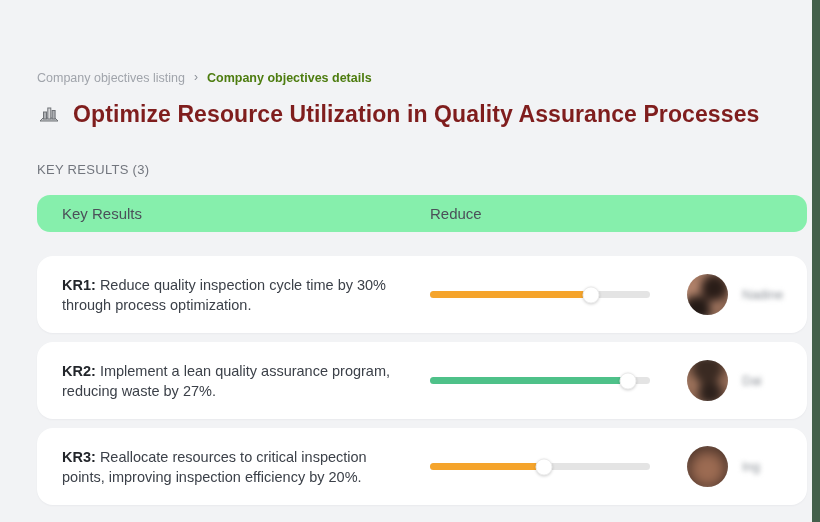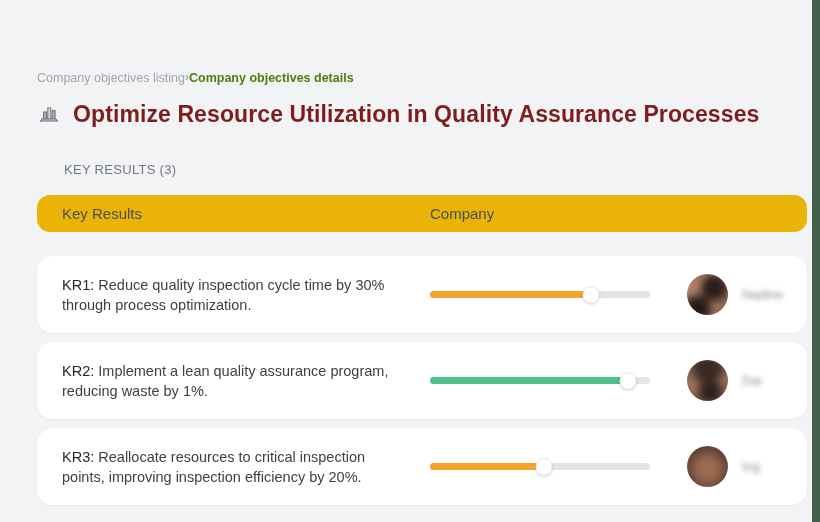--- a/index.html
+++ b/index.html
@@ -18,7 +18,7 @@
   .content { padding: 71px 12px 0 37px; }
 
   
-  .breadcrumb { display: flex; font-size: 12.5px; }
+  .breadcrumb { display: flex; gap: 9px; font-size: 12.5px; }
   .crumb-link { color: #a0a4ab; cursor: pointer; }
   .crumb-sep { color: #8a8f97; font-size: 12px; transform: translateY(-1px); }
   .crumb-current { color: #4d7c0f; font-weight: 700; }

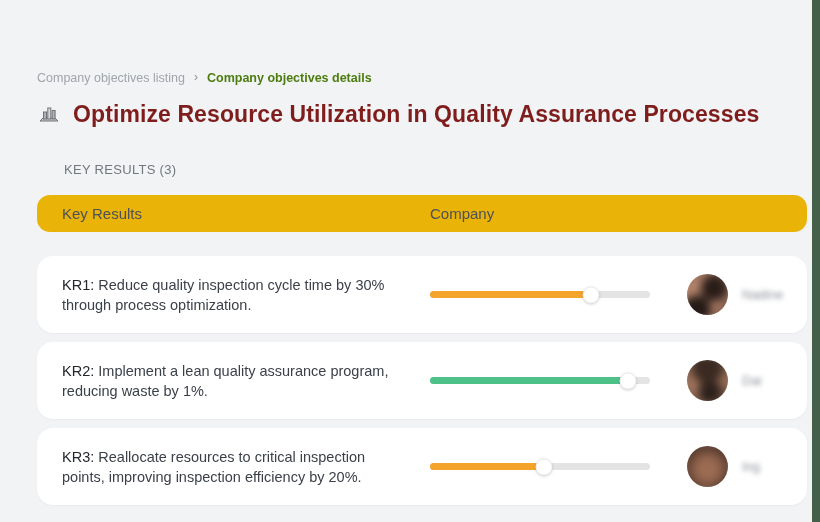--- a/index.html
+++ b/index.html
@@ -29,7 +29,7 @@
   .page-title { font-size: 23px; font-weight: 700; color: #7f1d1d; letter-spacing: 0.1px; }
 
   
-  .section-label { margin-top: 31px; font-size: 13px; color: #72767e; letter-spacing: 0.3px; margin-left: 27px; }
+  .section-label { margin-top: 31px; font-size: 13px; color: #72767e; letter-spacing: 0.3px; }
 
   
   .grid-cols { display: grid; grid-template-columns: 393px 257px 1fr; align-items: center; }

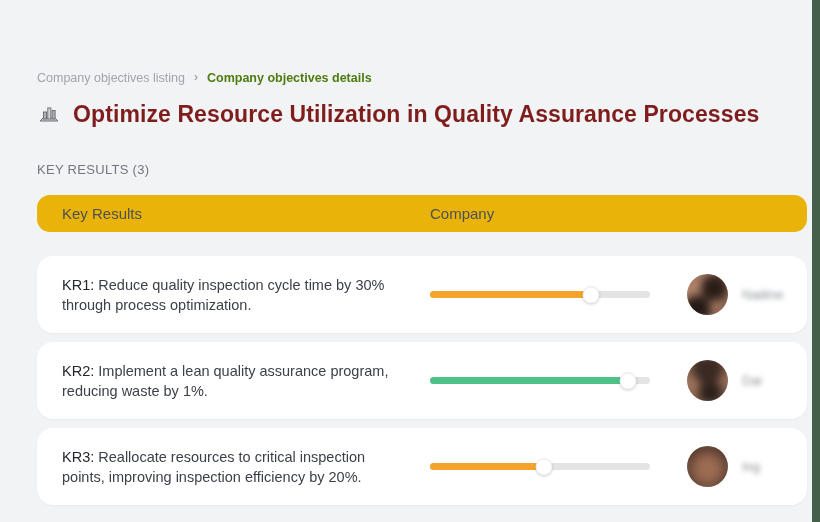--- a/index.html
+++ b/index.html
@@ -35,7 +35,7 @@
   .grid-cols { display: grid; grid-template-columns: 393px 257px 1fr; align-items: center; }
   .table-header {
     margin-top: 18px; height: 37px; width: 770px;
-    background: #eab308; border-radius: 13px;
+    background: #86efac; border-radius: 13px;
     font-size: 15px; color: #4b5059;
   }
   .table-header .col-1 { padding-left: 25px; }

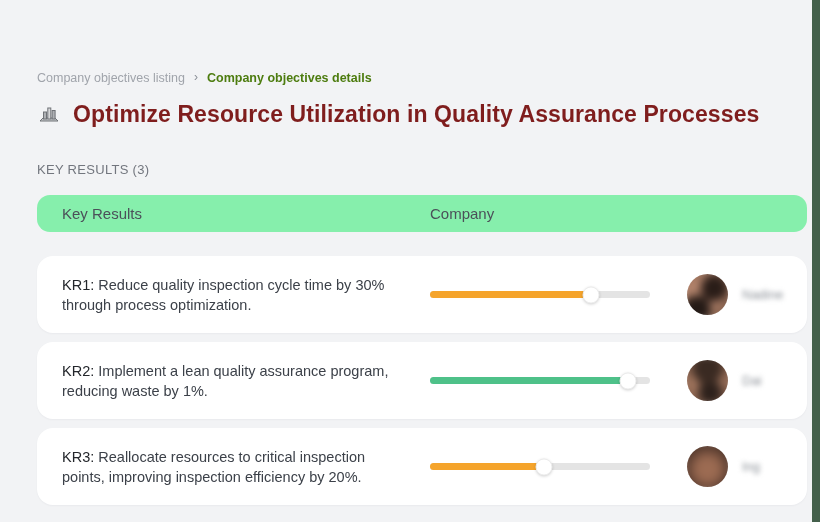--- a/index.html
+++ b/index.html
@@ -100,7 +100,7 @@
 
   <div class="table-header grid-cols">
     <span class="col-1">Key Results</span>
-    <span>Company</span>
+    <span>Reduce</span>
   </div>
 
   <div class="rows">

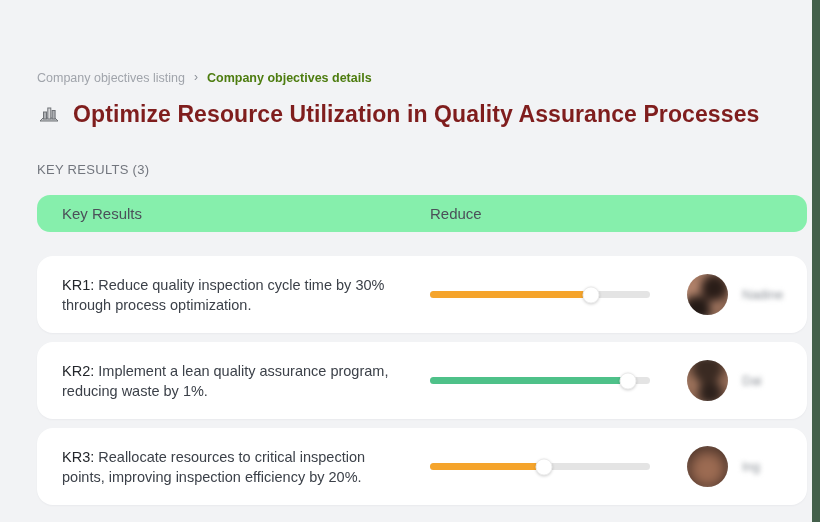--- a/index.html
+++ b/index.html
@@ -48,7 +48,7 @@
     cursor: pointer;
   }
   .kr-text { padding-left: 25px; padding-right: 34px; font-size: 14.5px; line-height: 1.38; color: #3c4149; }
-  .kr-label { font-weight: 400; color: #23262b; }
+  .kr-label { font-weight: 700; color: #23262b; }
 
   
   .progress-cell { position: relative; }

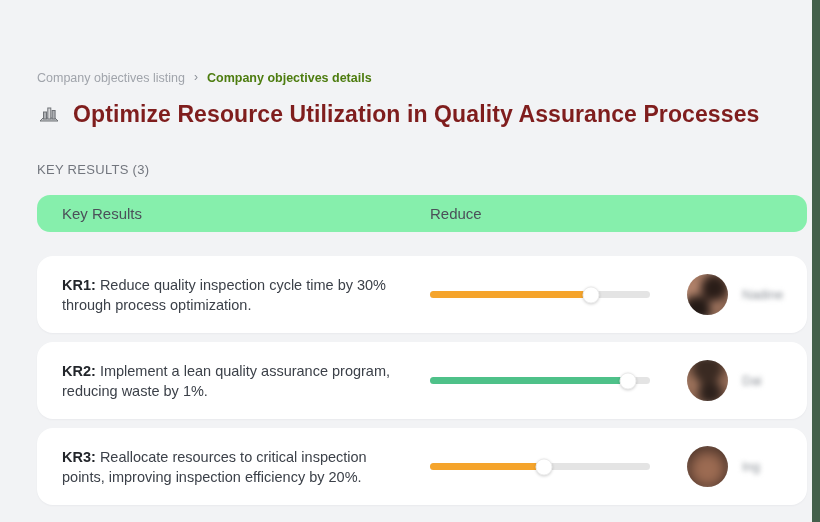--- a/index.html
+++ b/index.html
@@ -127,7 +127,7 @@
     <div class="kr-row grid-cols">
       <div class="kr-text">
         <span class="kr-label">KR2:</span>
-        <span>Implement a lean quality assurance program, reducing waste by 1%.</span>
+        <span>Implement a lean quality assurance program, reducing waste by 27%.</span>
       </div>
       <div class="progress-cell">
         <div class="progress-track">

